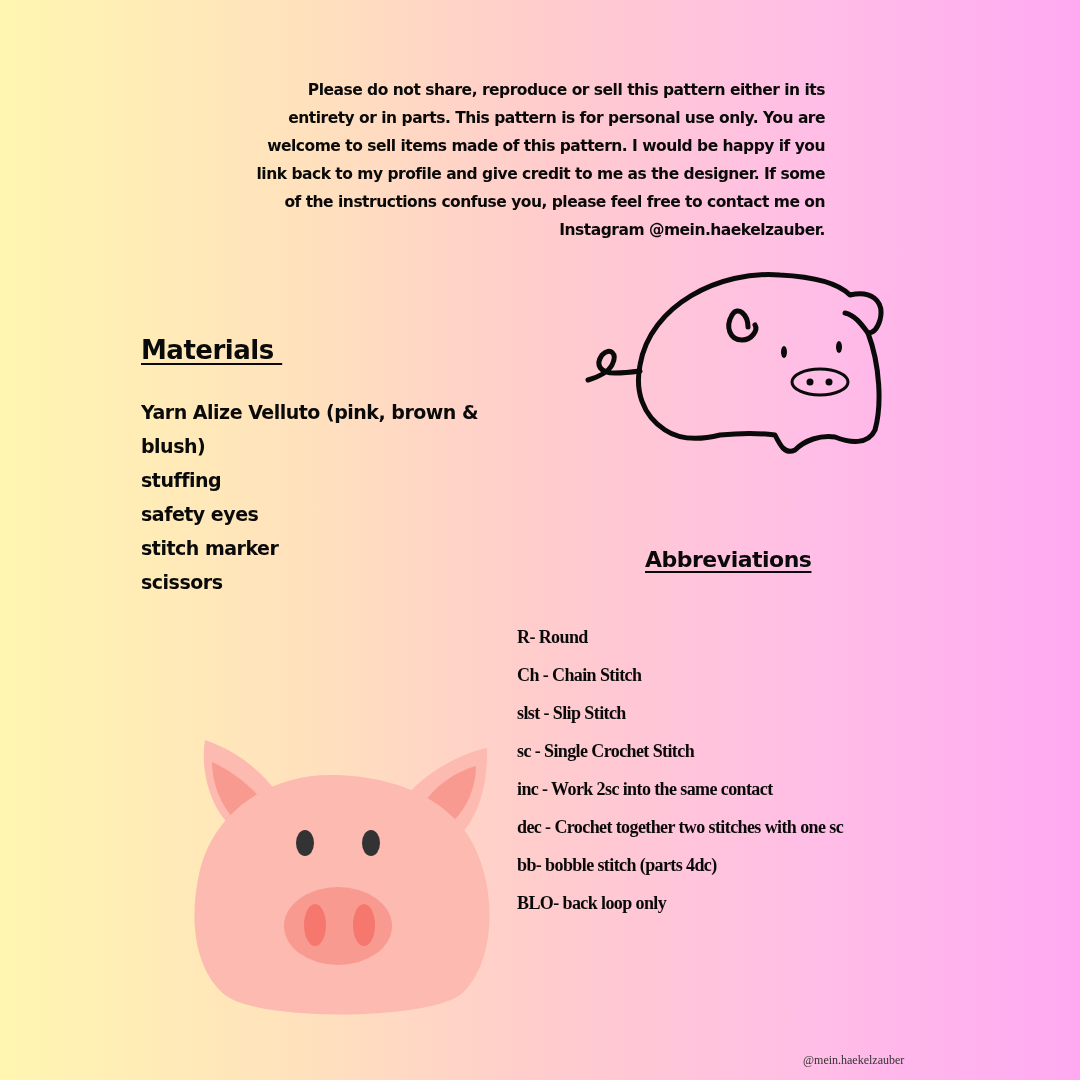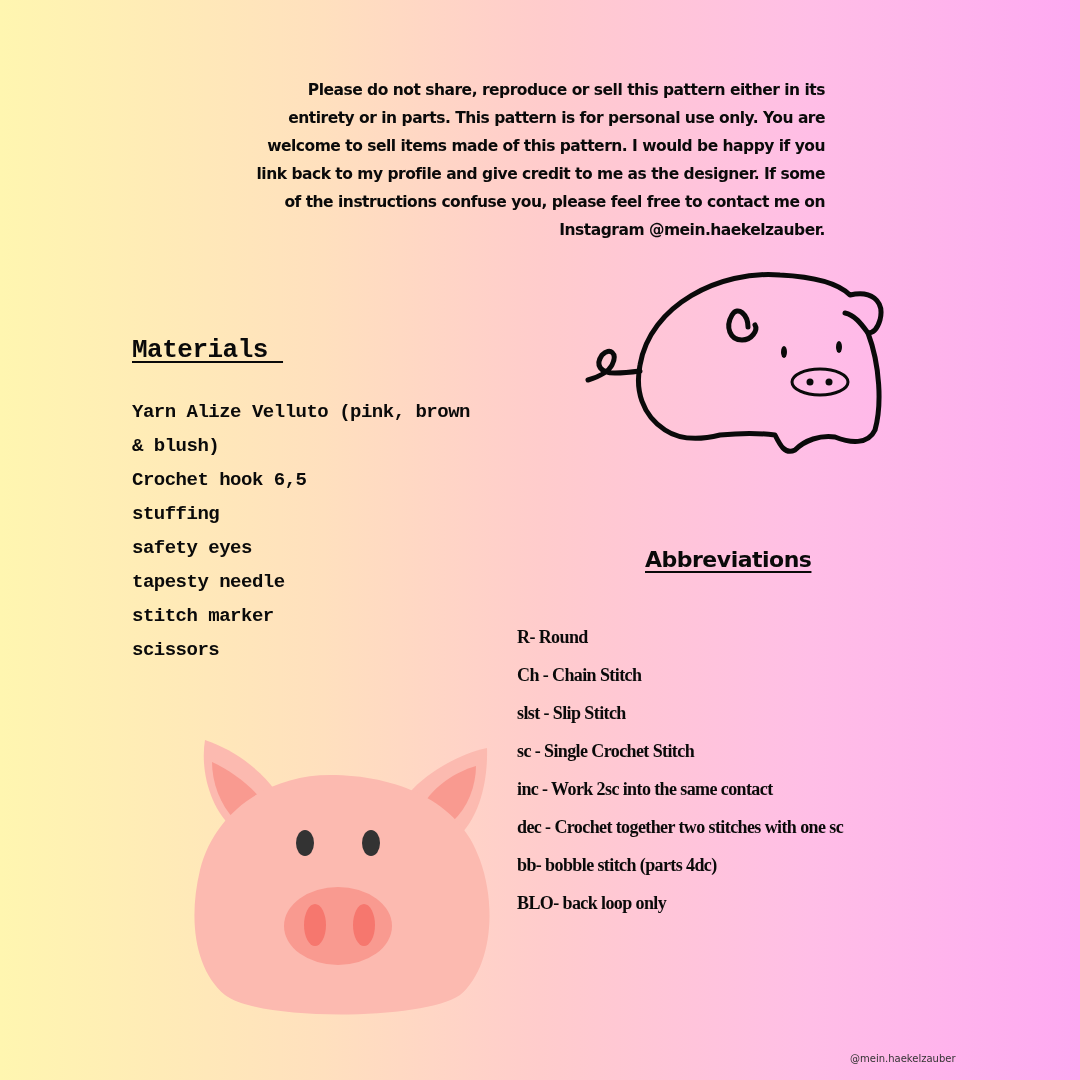--- a/index.html
+++ b/index.html
@@ -23,10 +23,9 @@
     }
     .materials {
       position: absolute;
-      left: 132px;
+      left: 141px;
       top: 335px;
       width: 340px;
-      font-family: Liberation Mono, monospace;
     }
     .materials h2 {
       font-size: 26px;

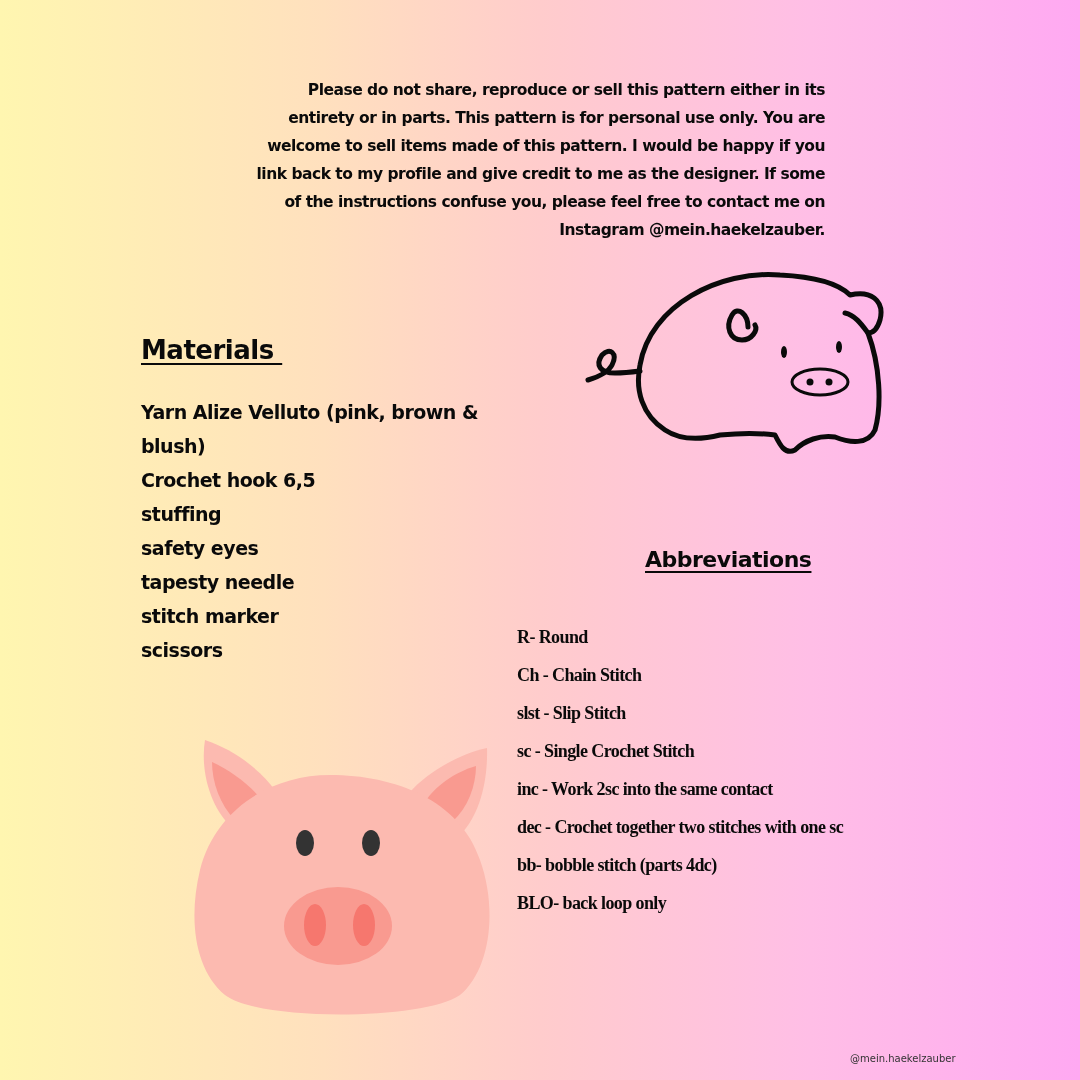--- a/index.html
+++ b/index.html
@@ -101,7 +101,6 @@
   <h2>Materials </h2>
   <ul>
     <li>Yarn Alize Velluto (pink, brown &amp; blush)</li>
-    <li>Crochet hook 6,5</li>
     <li>stuffing</li>
     <li>safety eyes</li>
     <li>tapesty needle</li>

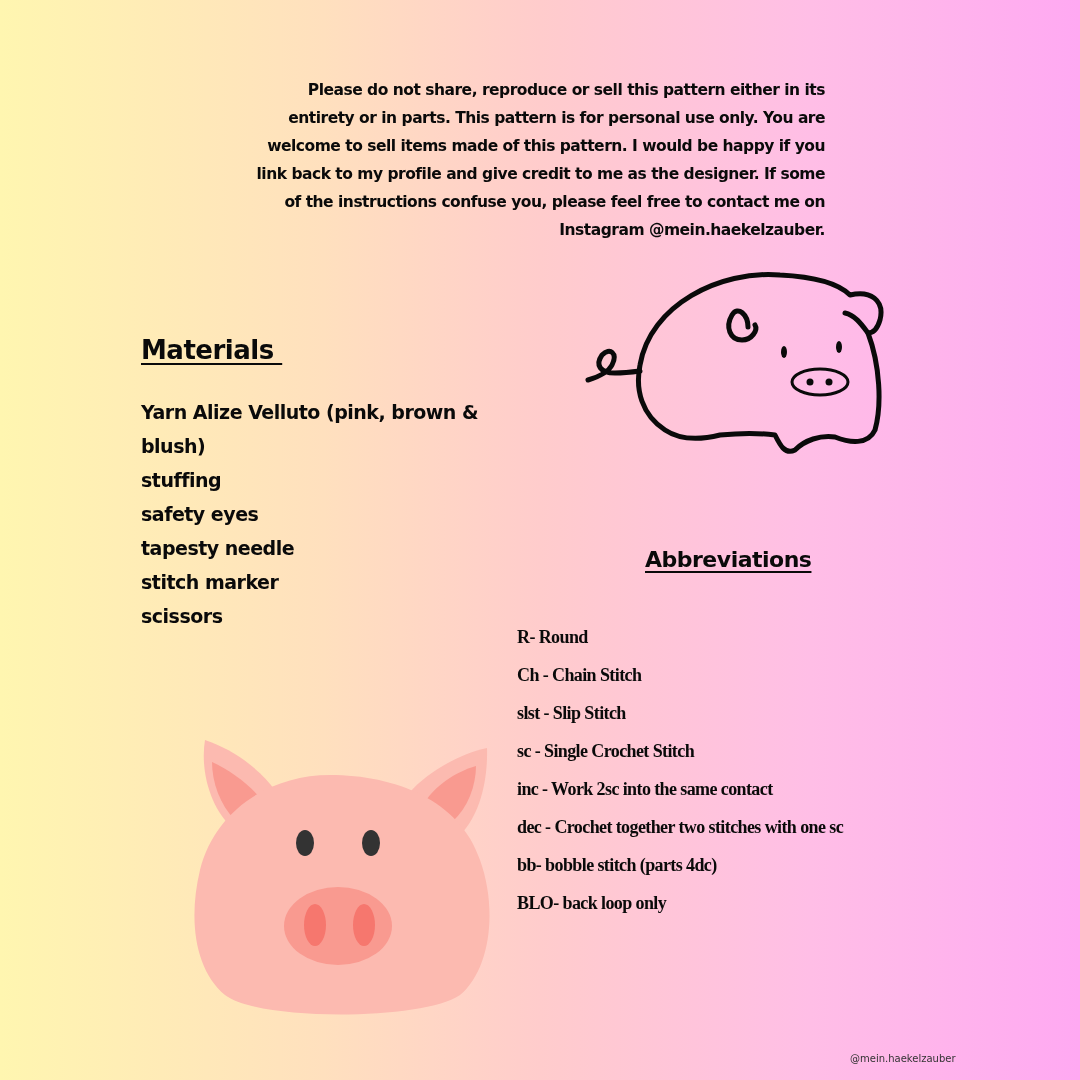--- a/index.html
+++ b/index.html
@@ -103,7 +103,6 @@
     <li>Yarn Alize Velluto (pink, brown &amp; blush)</li>
     <li>stuffing</li>
     <li>safety eyes</li>
-    <li>tapesty needle</li>
     <li>stitch marker</li>
     <li>scissors</li>
   </ul>

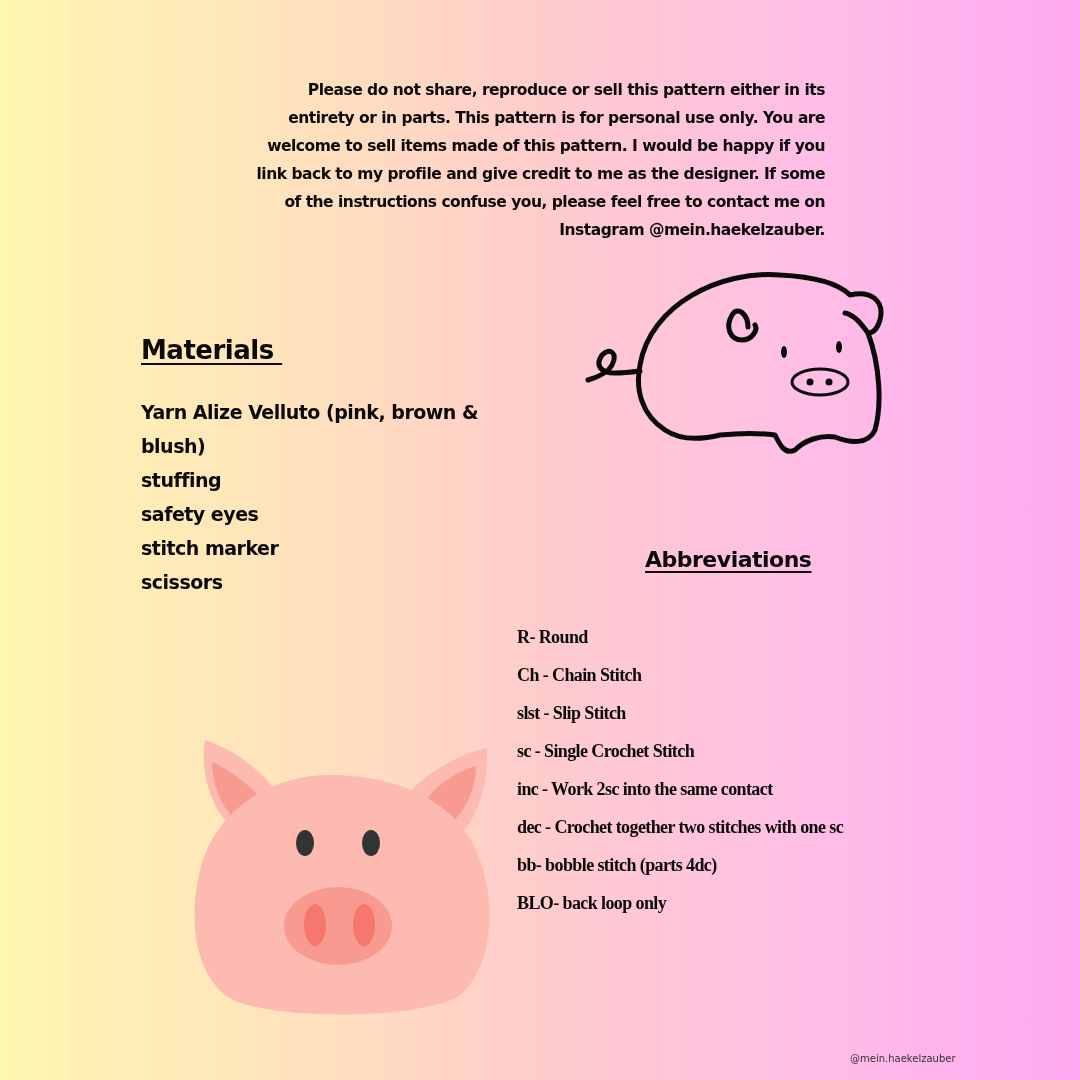--- a/index.html
+++ b/index.html
@@ -86,10 +86,11 @@
     }
     .footer-handle {
       position: absolute;
-      left: 850px;
+      left: 803px;
       top: 1053px;
-      font-size: 10px;
+      font-size: 12px;
       color: #333;
+      font-family: Liberation Serif, serif;
     }
   </style>
 </head>

